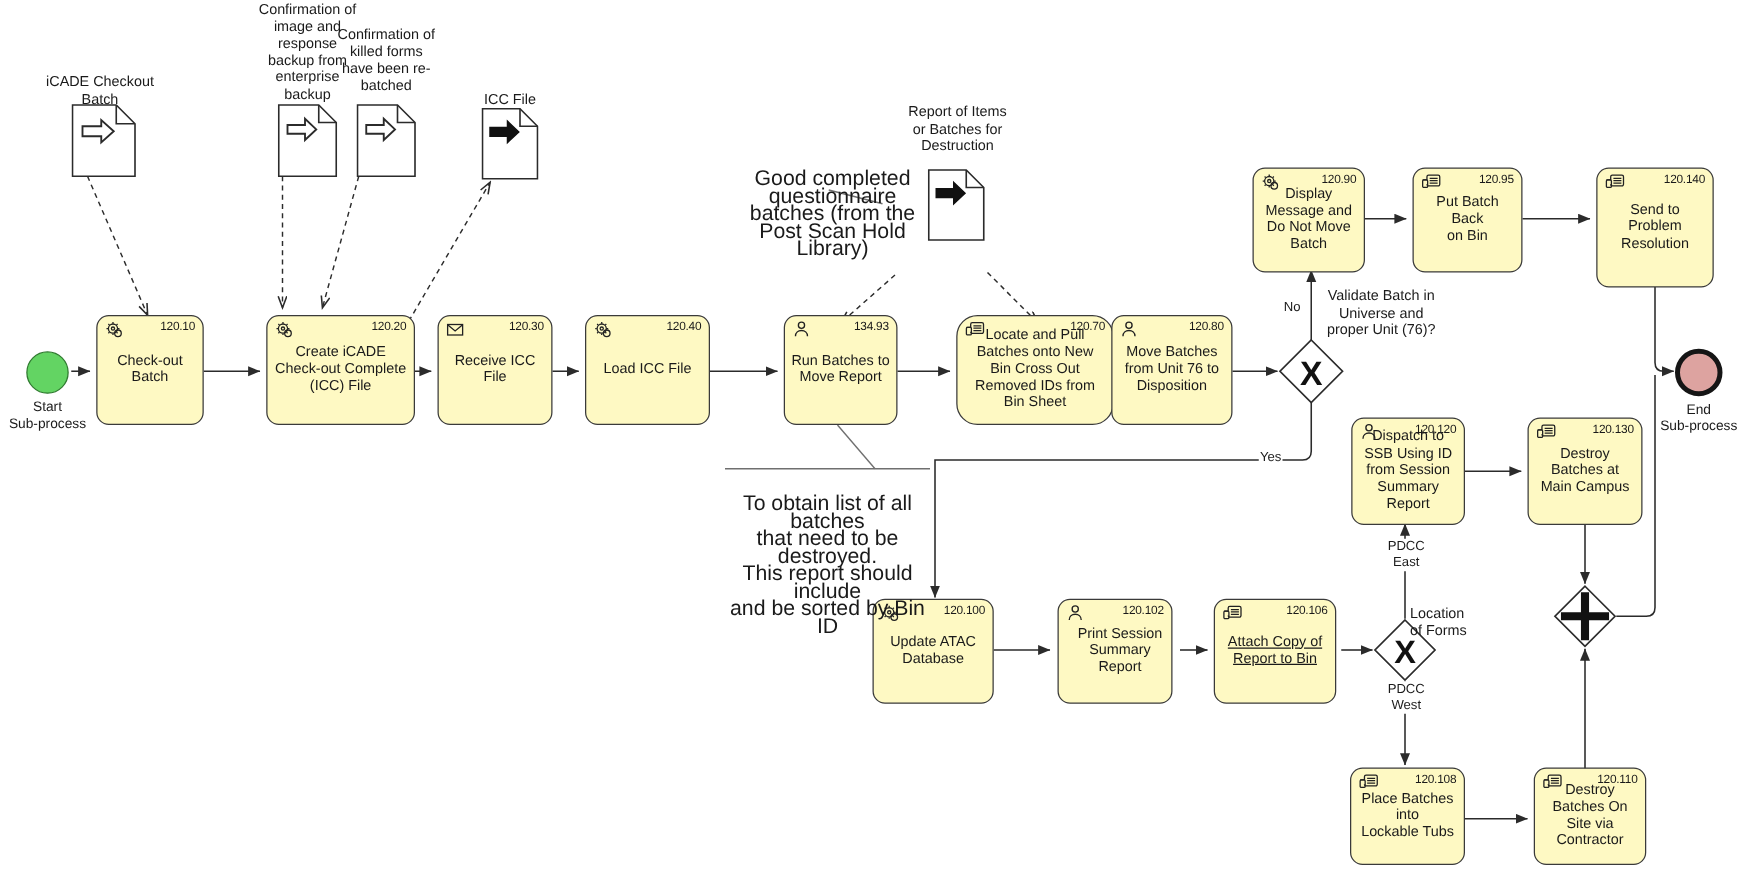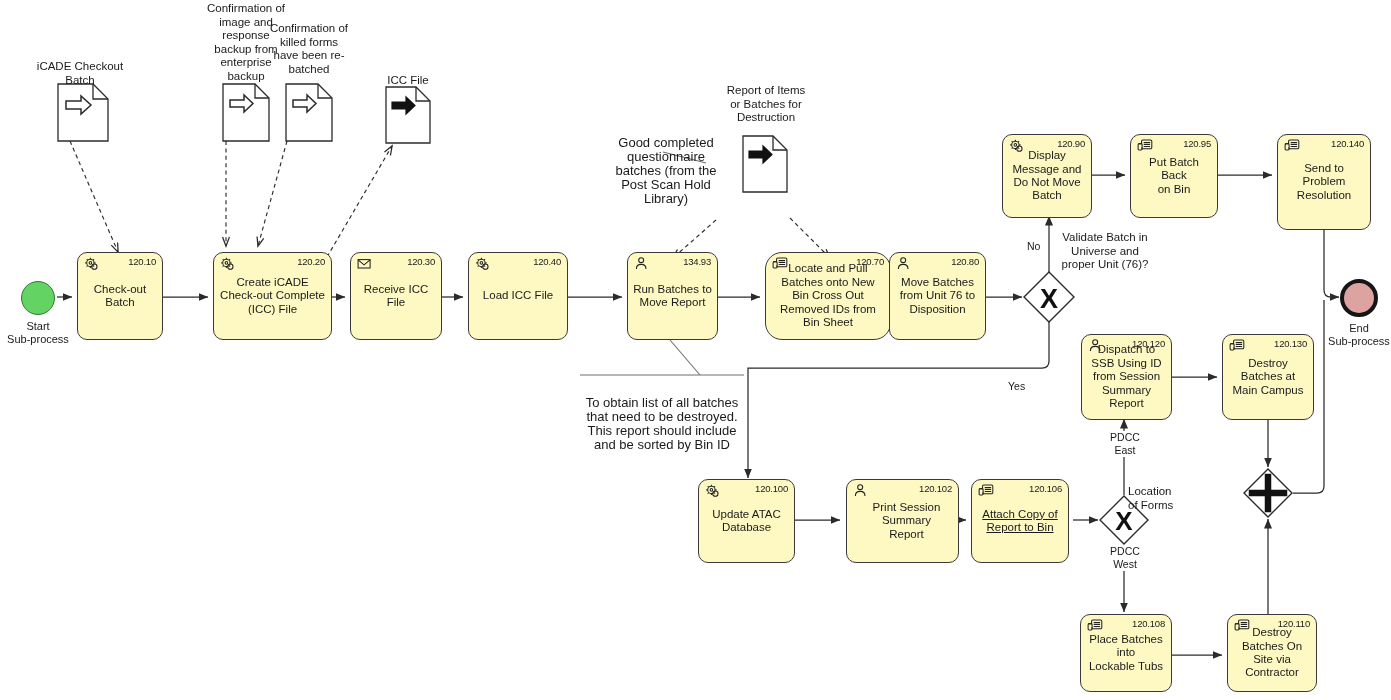--- a/index.html
+++ b/index.html
@@ -26,7 +26,7 @@
   .do-label{position:absolute;font-size:11.5px;line-height:13.5px;color:#1a1a1a;text-align:center;}
 
   .flowlabel{position:absolute;font-size:10.5px;color:#1a1a1a;background:#fff;padding:0 1px;}
-  .annot{position:absolute;font-size:13px;line-height:14px;color:#1a1a1a;text-align:center;}
+  .annot{position:absolute;font-size:17px;line-height:14px;color:#1a1a1a;text-align:center;}
 </style>
 </head>
 <body>

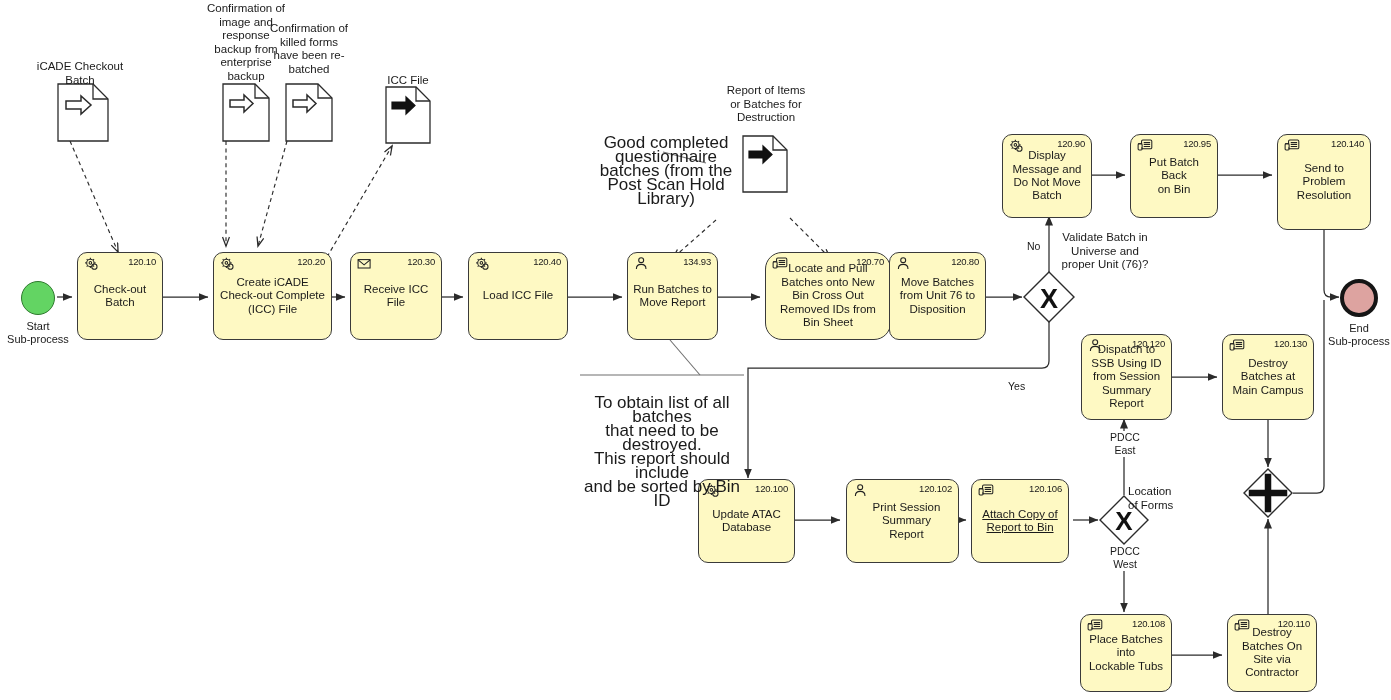--- a/index.html
+++ b/index.html
@@ -389,7 +389,7 @@
 Universe and
 proper Unit (76)?</div>
   <div class="flowlabel" style="left:1026px;top:240px;">No</div>
-  <div class="flowlabel" style="left:1007px;top:360px;margin-top:20px;">Yes</div>
+  <div class="flowlabel" style="left:1007px;top:360px;">Yes</div>
 
   <div class="gw" style="left:1098px;top:494px;">
     <svg width="52" height="52" viewBox="0 0 52 52">

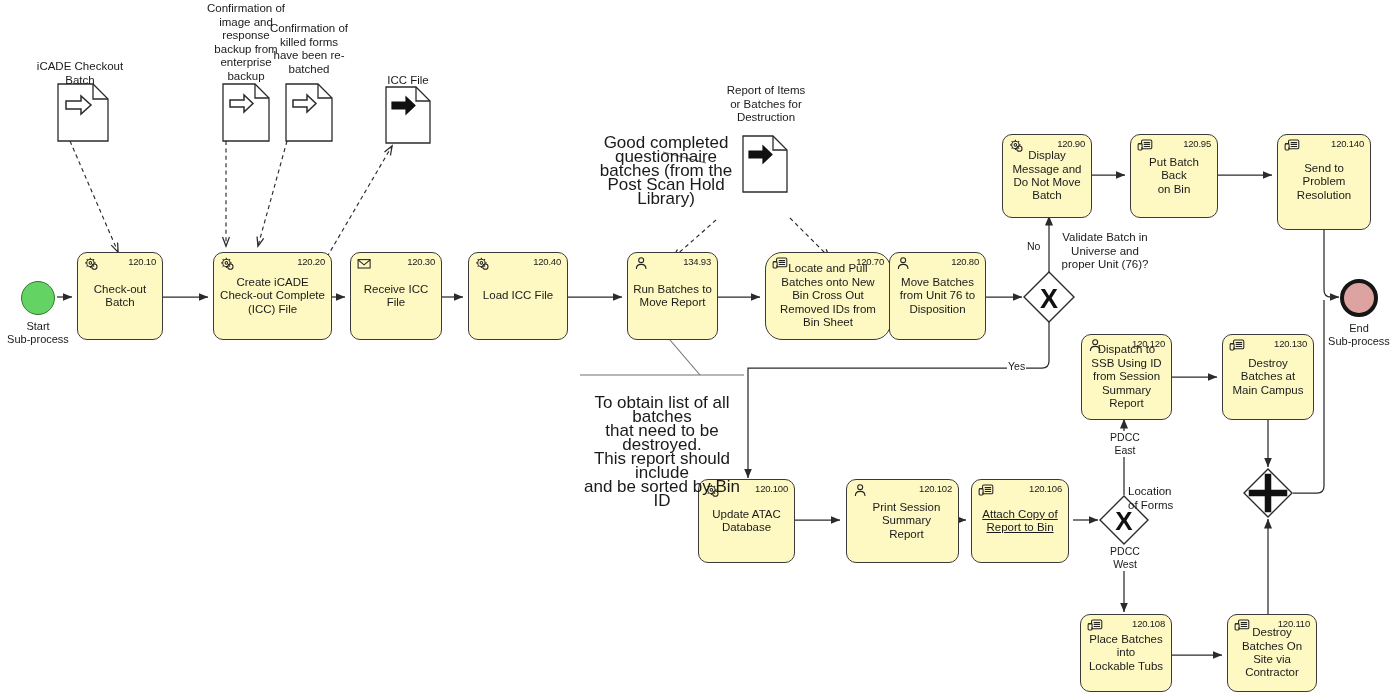--- a/index.html
+++ b/index.html
@@ -316,7 +316,7 @@
 Database</span>
   </div>
 
-  <div class="task" style="left:846px;top:479px;width:113px;height:84px;padding-left:8px;">
+  <div class="task" style="left:846px;top:479px;width:92px;height:84px;padding-left:8px;">
     <span class="tico">
       <svg viewBox="0 0 20 20" width="17" height="16">
           <g fill="none" stroke="#222" stroke-width="1.35">

